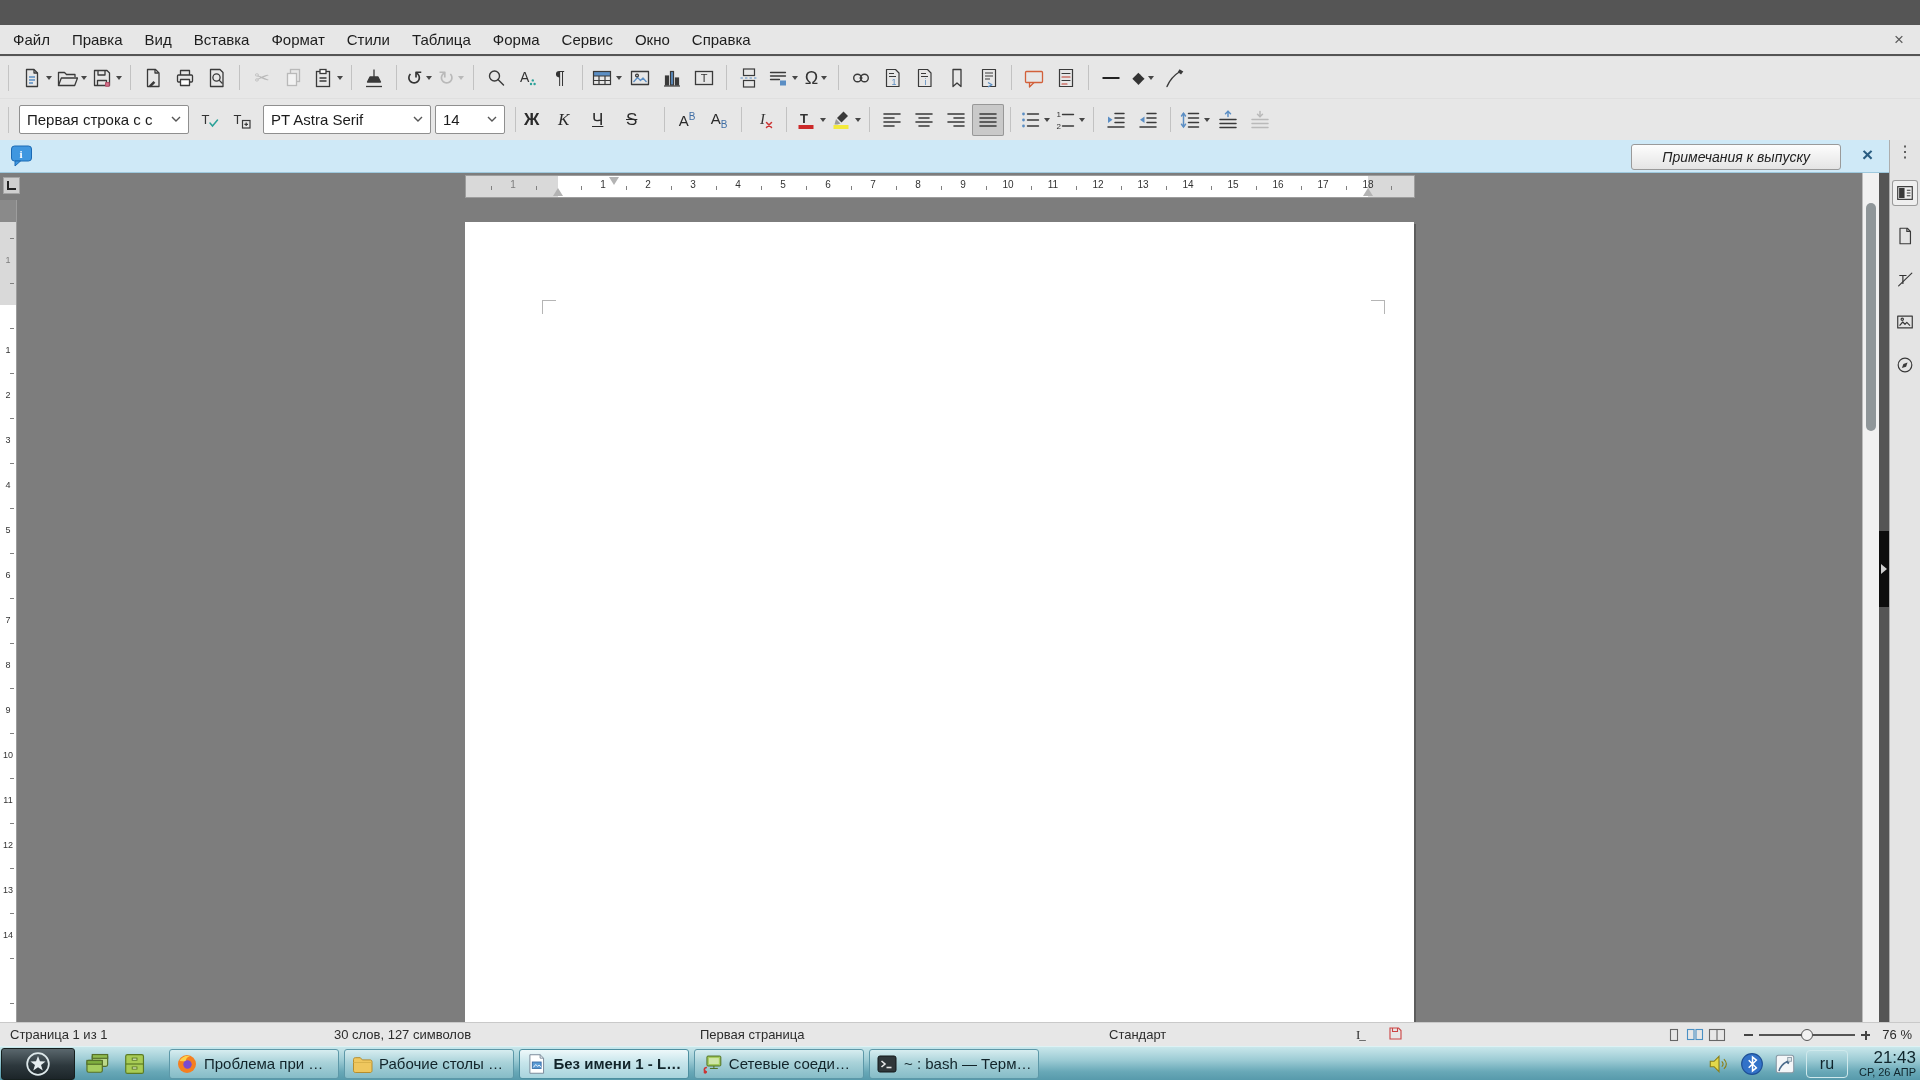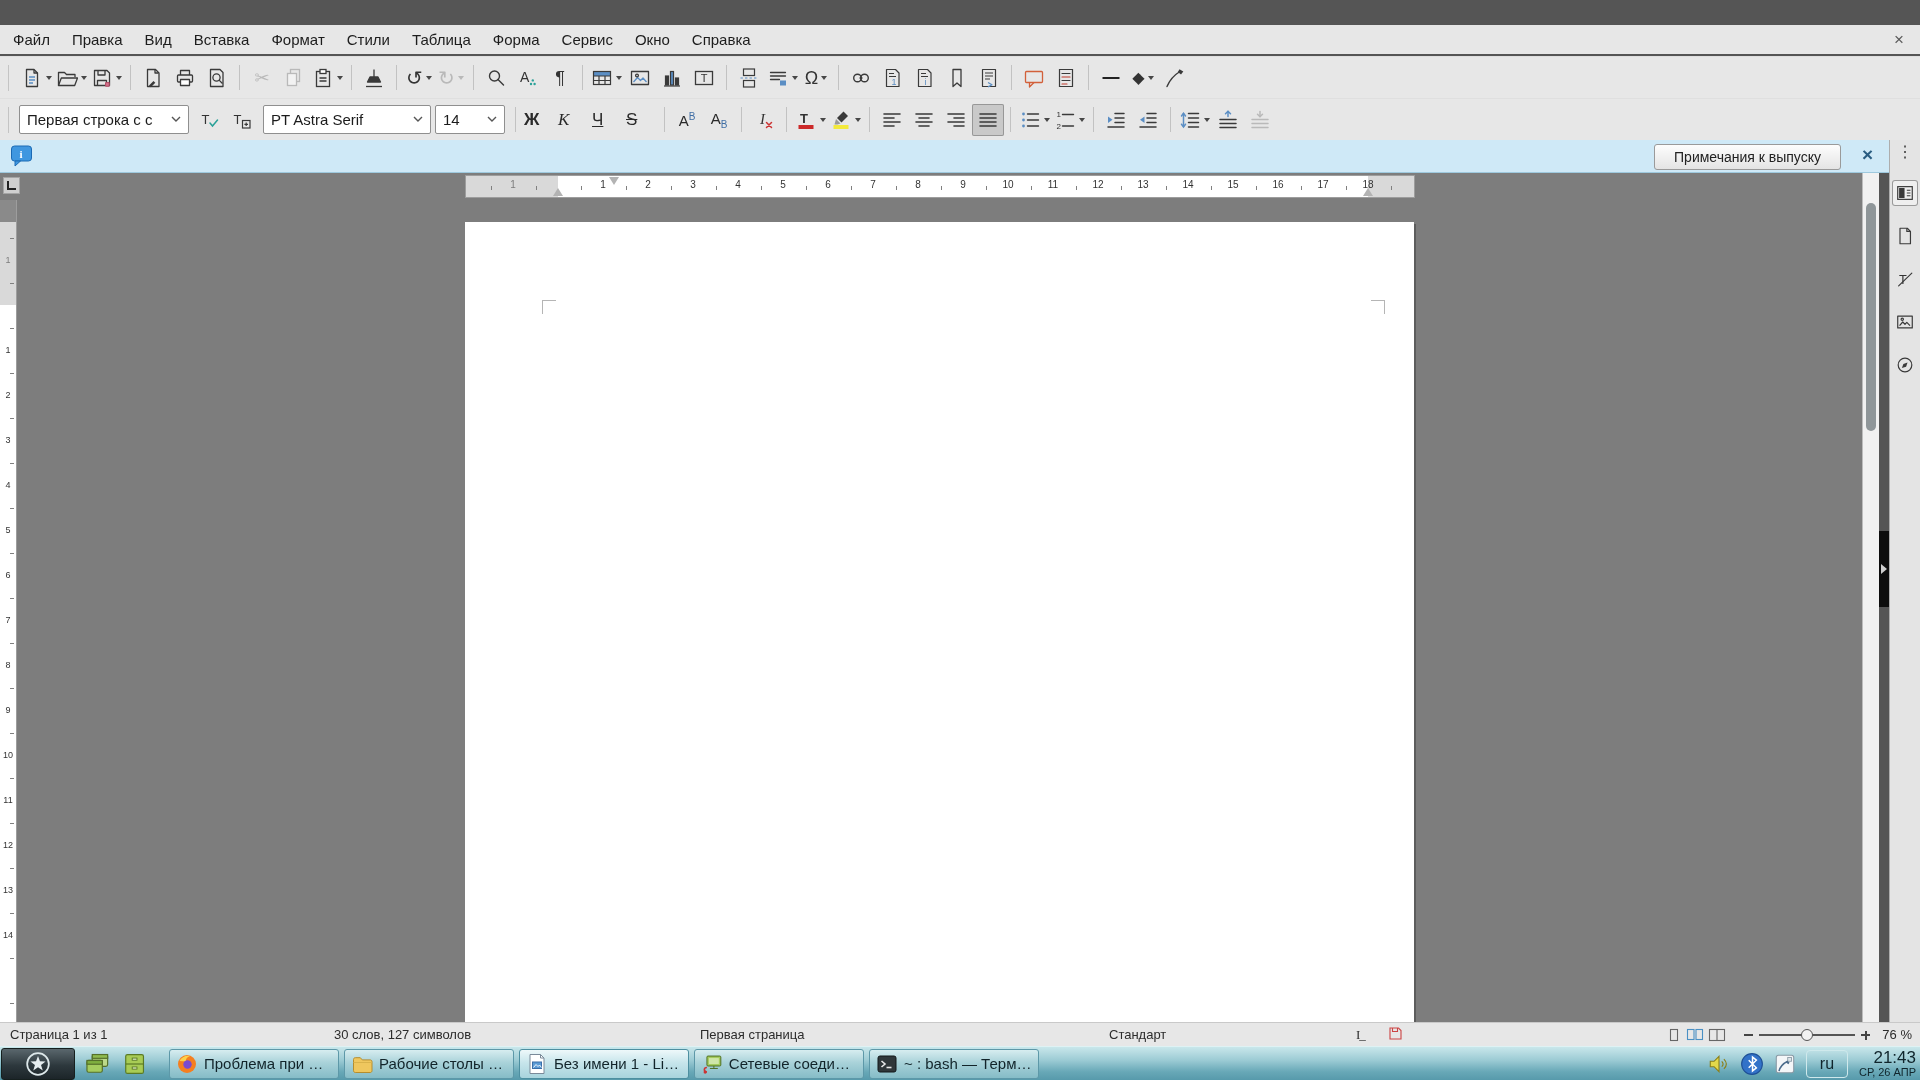--- a/index.html
+++ b/index.html
@@ -49,8 +49,8 @@
   .infobar{position:absolute;left:0;top:140px;width:1889px;height:33px;background:#cfe9f7;
     border-bottom:1px solid #9ec9de;display:flex;align-items:center;box-sizing:border-box;}
   .infobar .txt{font-size:15px;color:#15232b;margin-left:8px;}
-  .relnotes{position:absolute;right:48px;top:4px;height:24px;padding:0 19px;font-size:14px;color:#222;
-    background:linear-gradient(#fdfdfd,#e4e4e4);border:1px solid #9a9a9a;border-radius:3px;display:flex;align-items:center;}
+  .relnotes{position:absolute;right:48px;top:4px;height:24px;padding:0 30px;font-size:14px;color:#222;
+    background:linear-gradient(#fdfdfd,#e4e4e4);border:1px solid #9a9a9a;border-radius:3px;display:flex;align-items:center;font-style:italic;}
   .infobar .ib-close{position:absolute;right:16px;top:4px;font-size:19px;font-weight:bold;color:#2a5d82;}
   
   .workspace{position:absolute;left:0;top:173px;width:1862px;height:849px;background:#7d7d7d;overflow:hidden;}

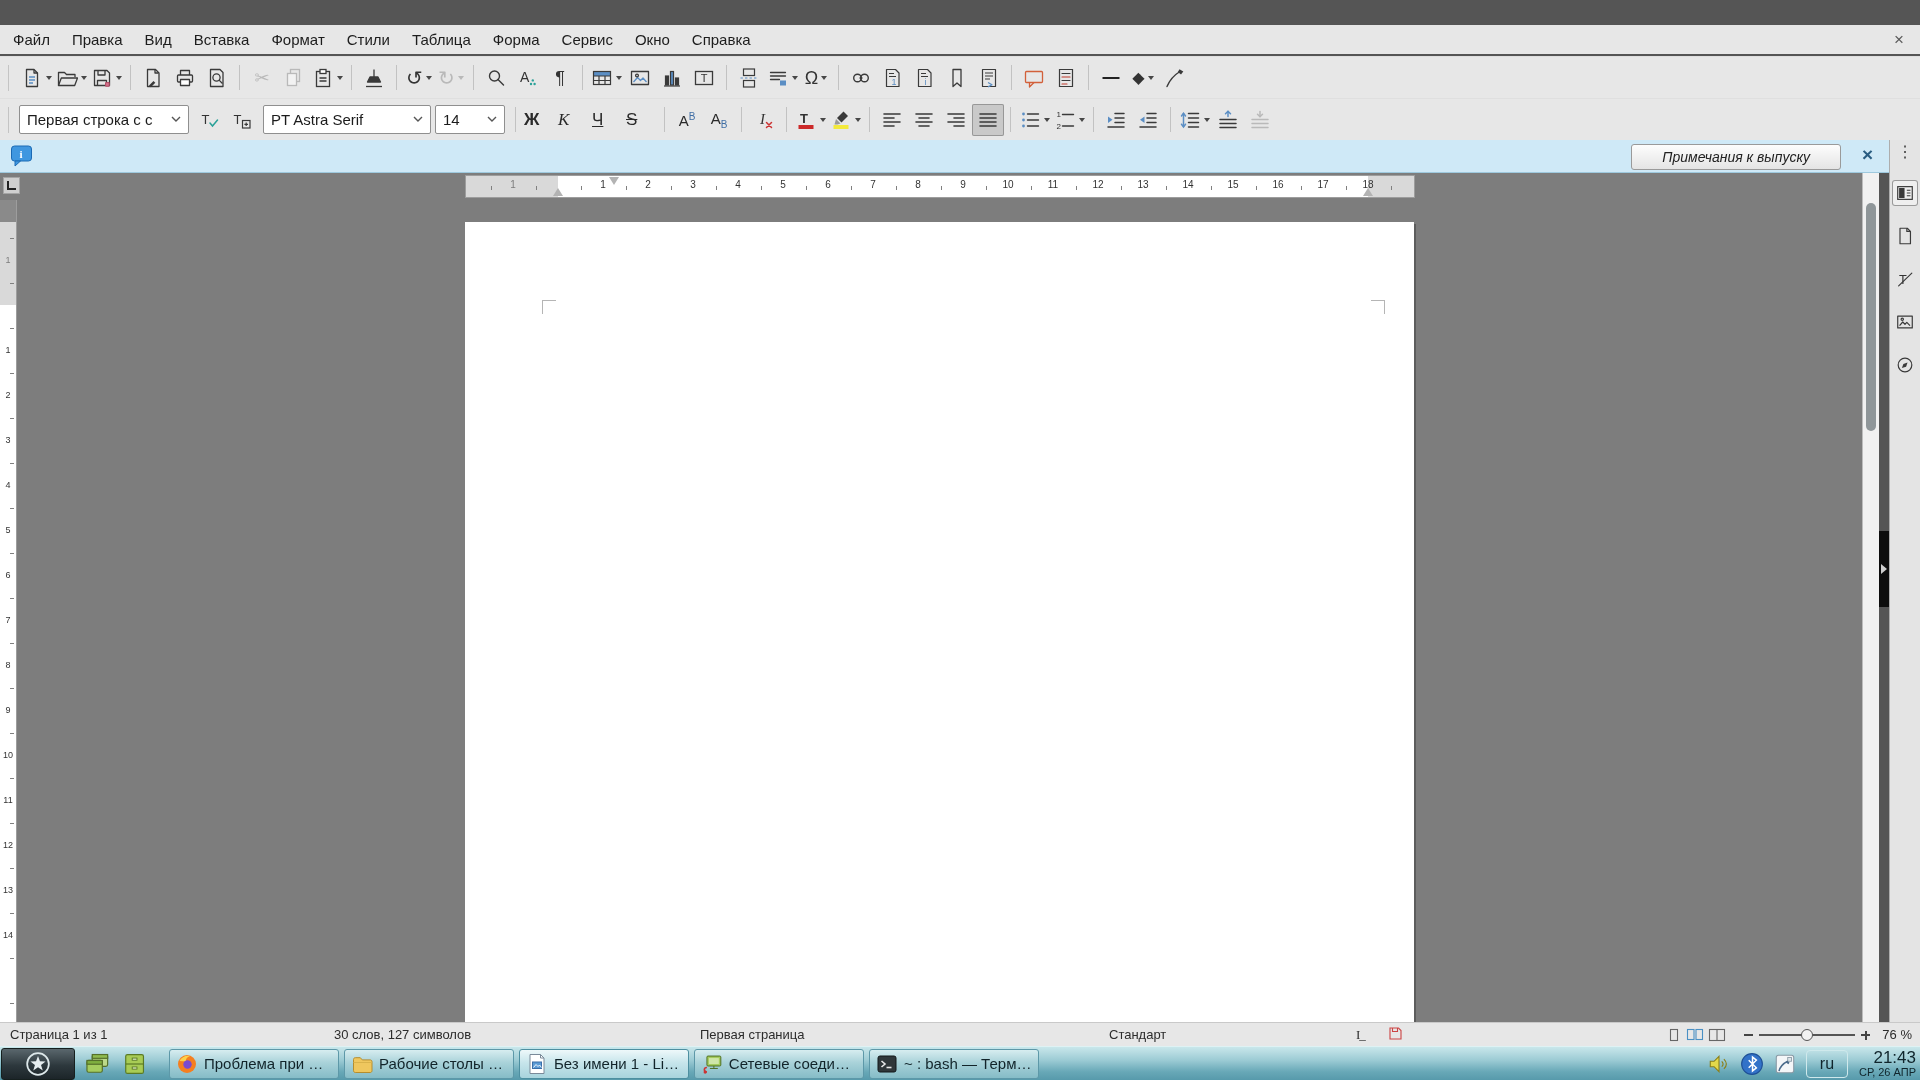--- a/index.html
+++ b/index.html
@@ -109,7 +109,7 @@
     display:flex;align-items:center;padding:0 6px;gap:6px;}
   .task .tlabel{font-size:15px;color:#12242a;white-space:nowrap;overflow:hidden;text-overflow:ellipsis;}
   .task.active{background:linear-gradient(180deg,#eef8fa 0%,#c7e5eb 45%,#a8d4dd 100%);border-color:#4d8fa0;}
-  .task.active .tlabel{font-weight:normal;}
+  .task.active .tlabel{font-weight:bold;}
   .tray{position:absolute;right:4px;top:0;height:34px;display:flex;align-items:center;gap:9px;}
   .kbd{min-width:40px;height:26px;border:1px solid #cfe9ec;border-radius:4px;display:flex;align-items:center;justify-content:center;
     font-size:16px;color:#10252c;}

